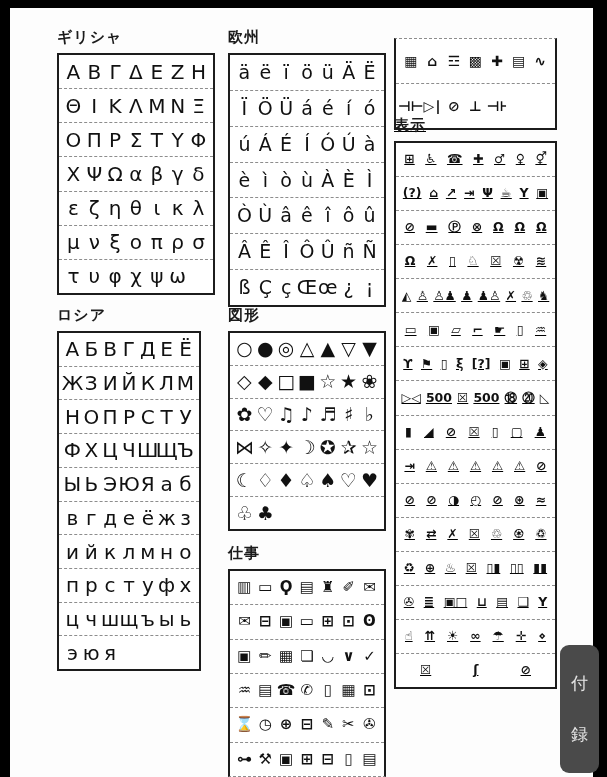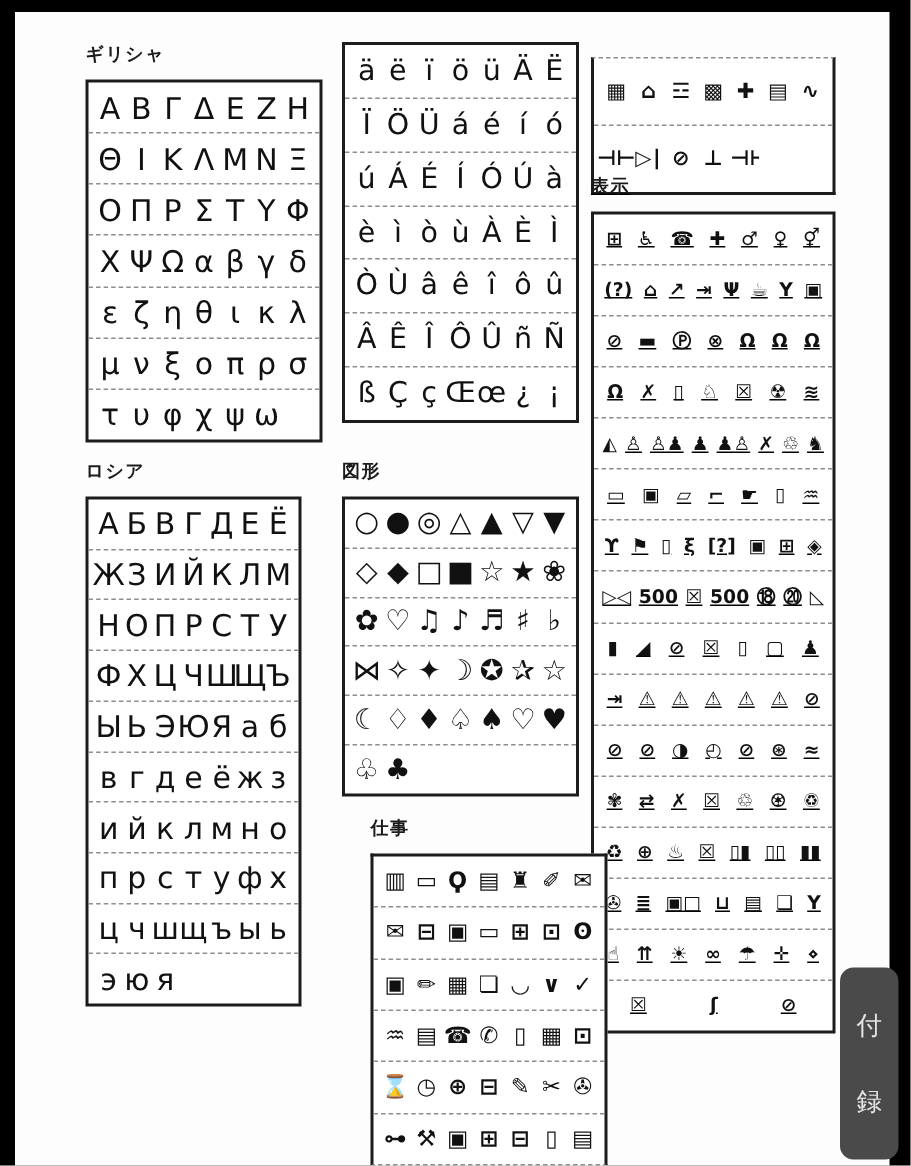--- a/index.html
+++ b/index.html
@@ -13,7 +13,7 @@
   }
   .section{position:absolute;}
   .sec-label{
-    display:block;height:20px;font-size:12px;font-weight:bold;color:#1b1b1b;
+    display:block;height:20px;font-size:15px;font-weight:bold;color:#1b1b1b;
     margin-bottom:5px;letter-spacing:1px;
   }
   .char-table{

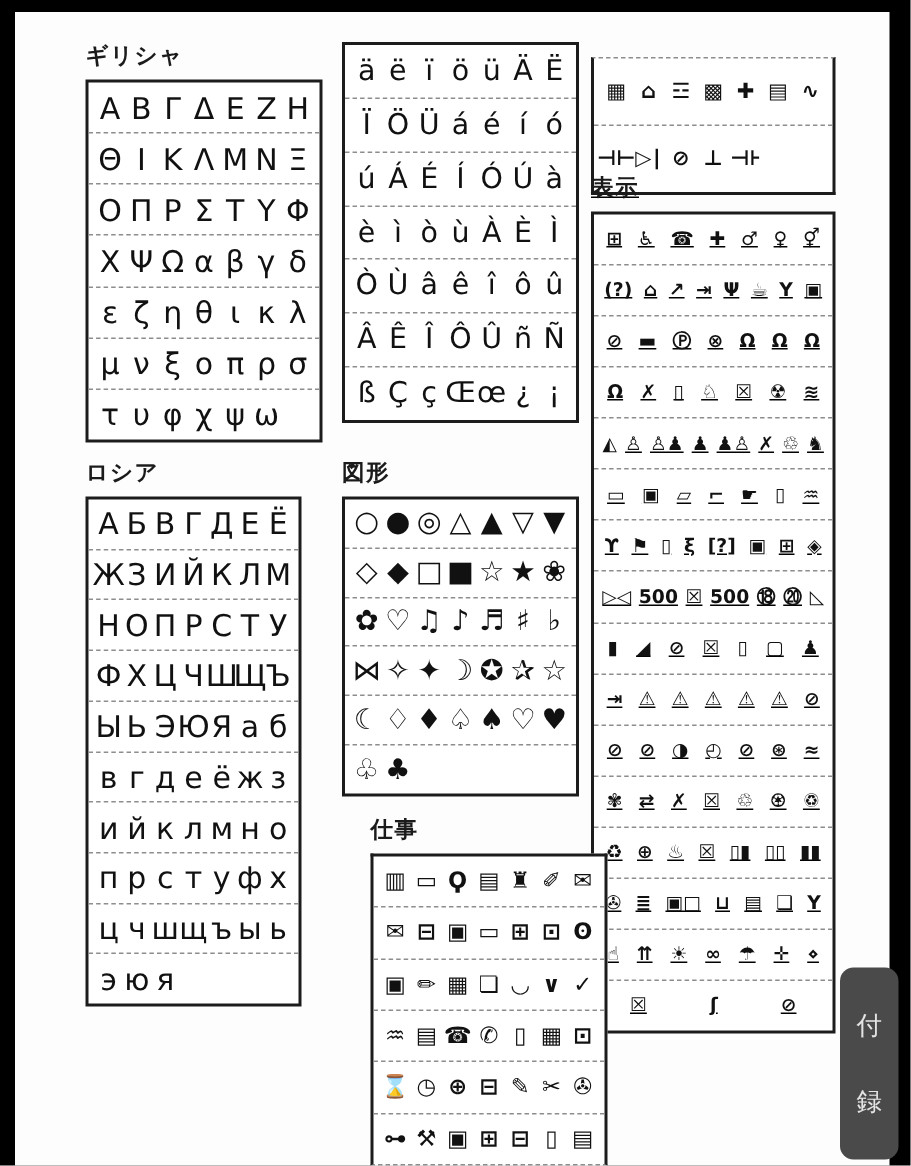--- a/index.html
+++ b/index.html
@@ -136,6 +136,7 @@
   </div>
 
   <div class="section" id="sec-europe">
+    <span class="sec-label">欧州</span>
     <div class="char-table fixed7" id="tbl-europe">
         <div class="row">
           <span class="cell">ä</span>

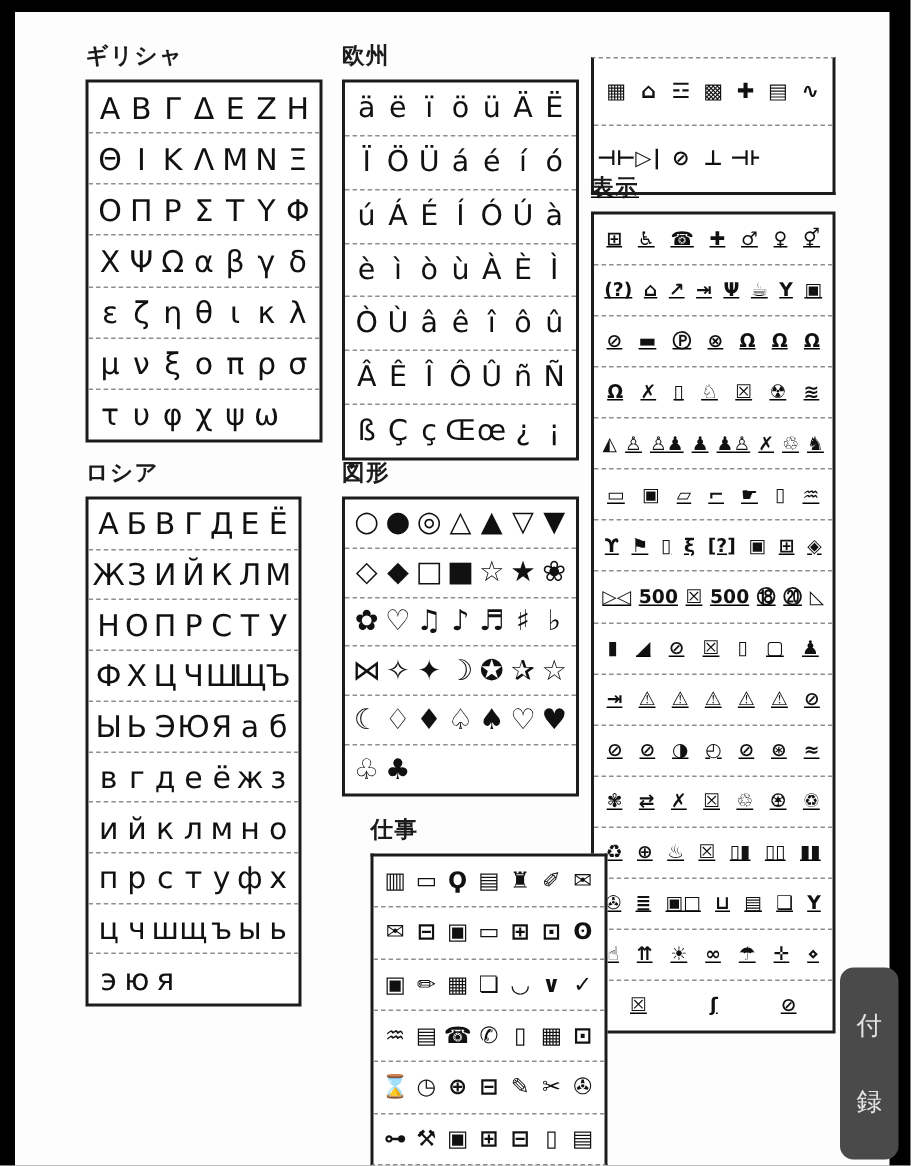--- a/index.html
+++ b/index.html
@@ -52,7 +52,7 @@
   #tbl-russia {height:340px;}
   #sec-shapes {left:218px;top:298px;width:158px;}
   #tbl-shapes {height:200px;}
-  #sec-work   {left:218px;top:536px;width:158px;margin-left:19px;}
+  #sec-work   {left:218px;top:536px;width:158px;}
   #tbl-work   {height:208px;}
   
   .appendix-tab{

